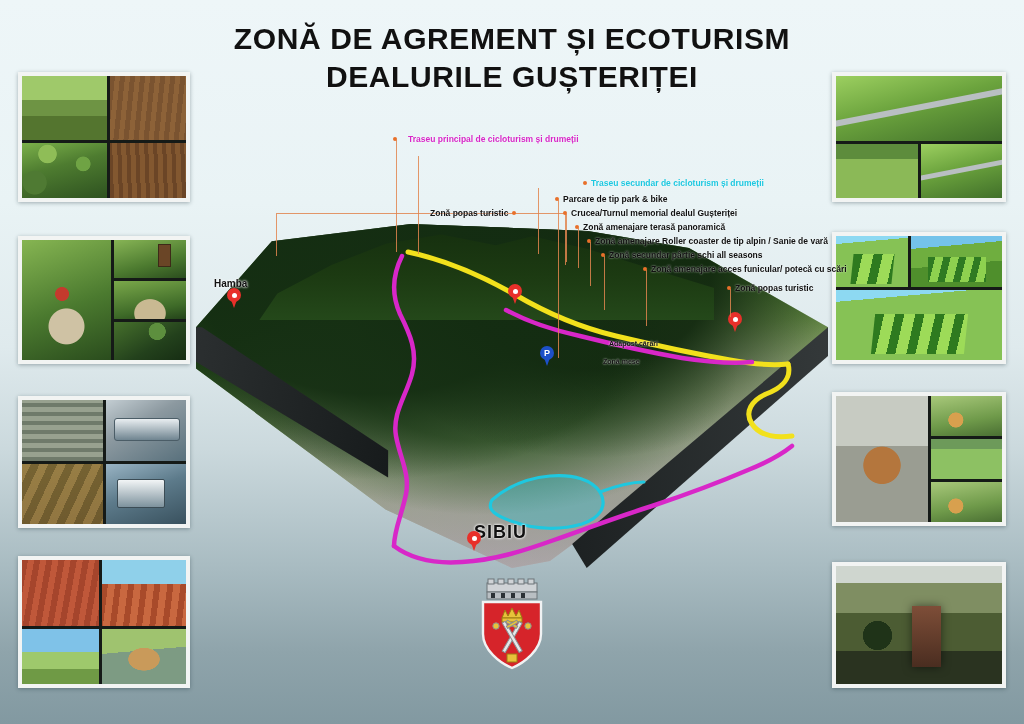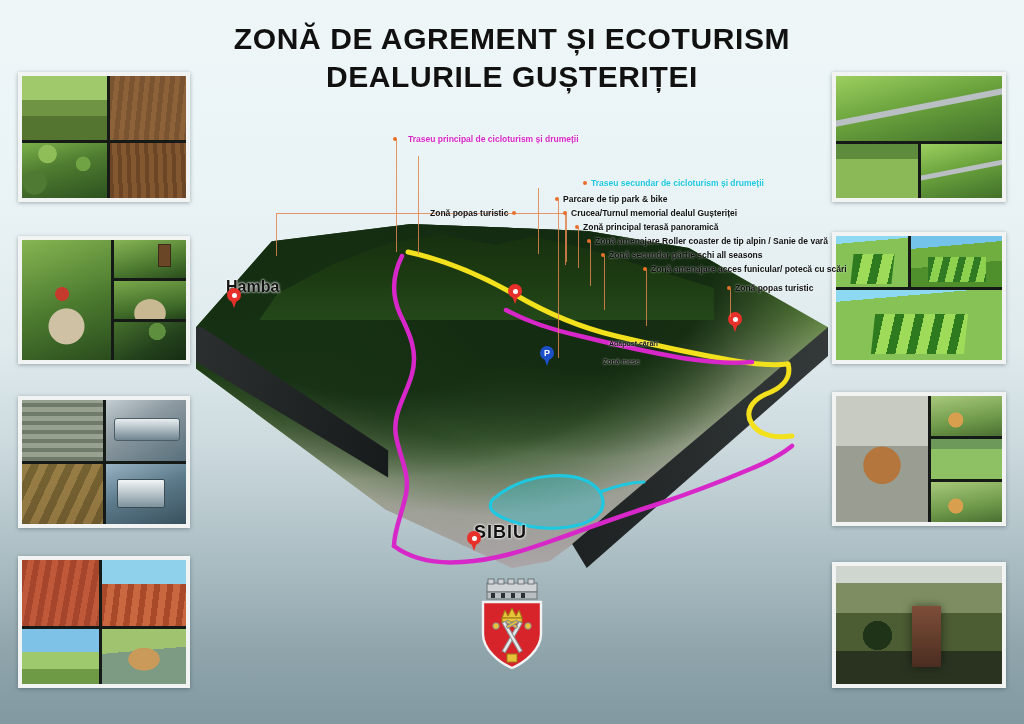--- a/index.html
+++ b/index.html
@@ -426,7 +426,7 @@
 
   <div class="callout" style="left:575px; top:222px;">
     <span class="bullet"></span>
-    <span class="txt">Zonă principal terasă panoramică</span>
+    <span class="txt">Zonă amenajare terasă panoramică</span>
   </div>
 
   <div class="callout" style="left:587px; top:236px;">

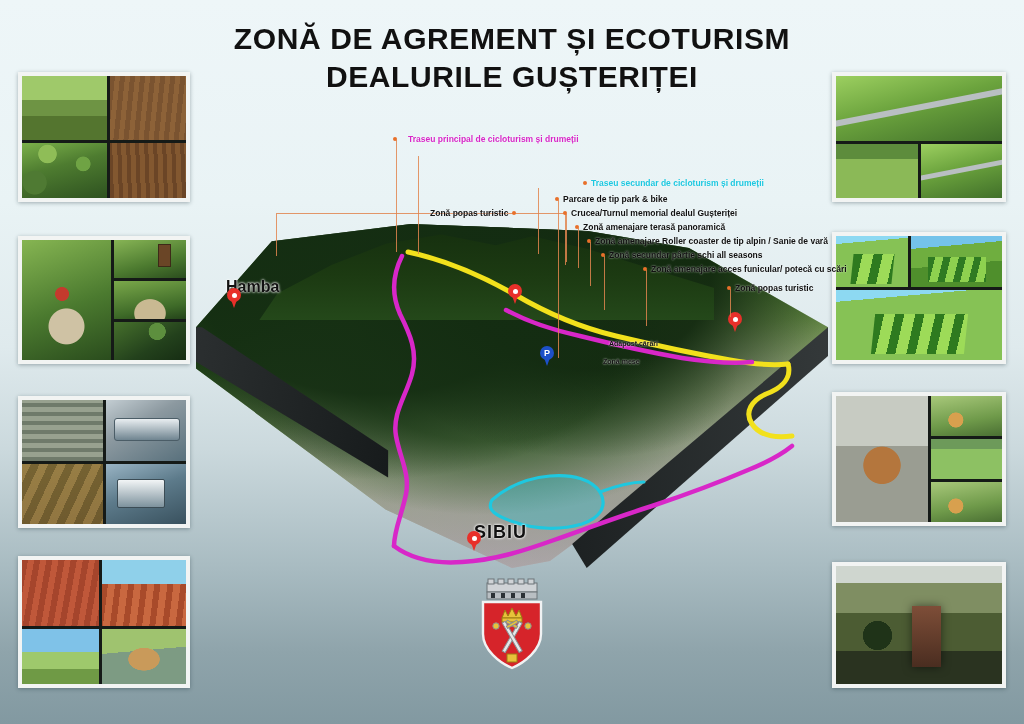--- a/index.html
+++ b/index.html
@@ -180,7 +180,7 @@
     text-shadow: 0 0 3px #fff, 0 0 2px #fff;
     z-index: 20; white-space: nowrap;
   }
-  #lbl-hamba { left: 214px; top: 278px; font-size: 16px; margin-left: 12px; }
+  #lbl-hamba { left: 214px; top: 278px; font-size: 10px; }
   #lbl-sibiu { left: 474px; top: 522px; font-size: 18px; letter-spacing: 1px; }
   #lbl-adapost { left: 609px; top: 340px; font-size: 7px; font-weight:bold;
                  text-shadow: 0 0 2px #fff; }

